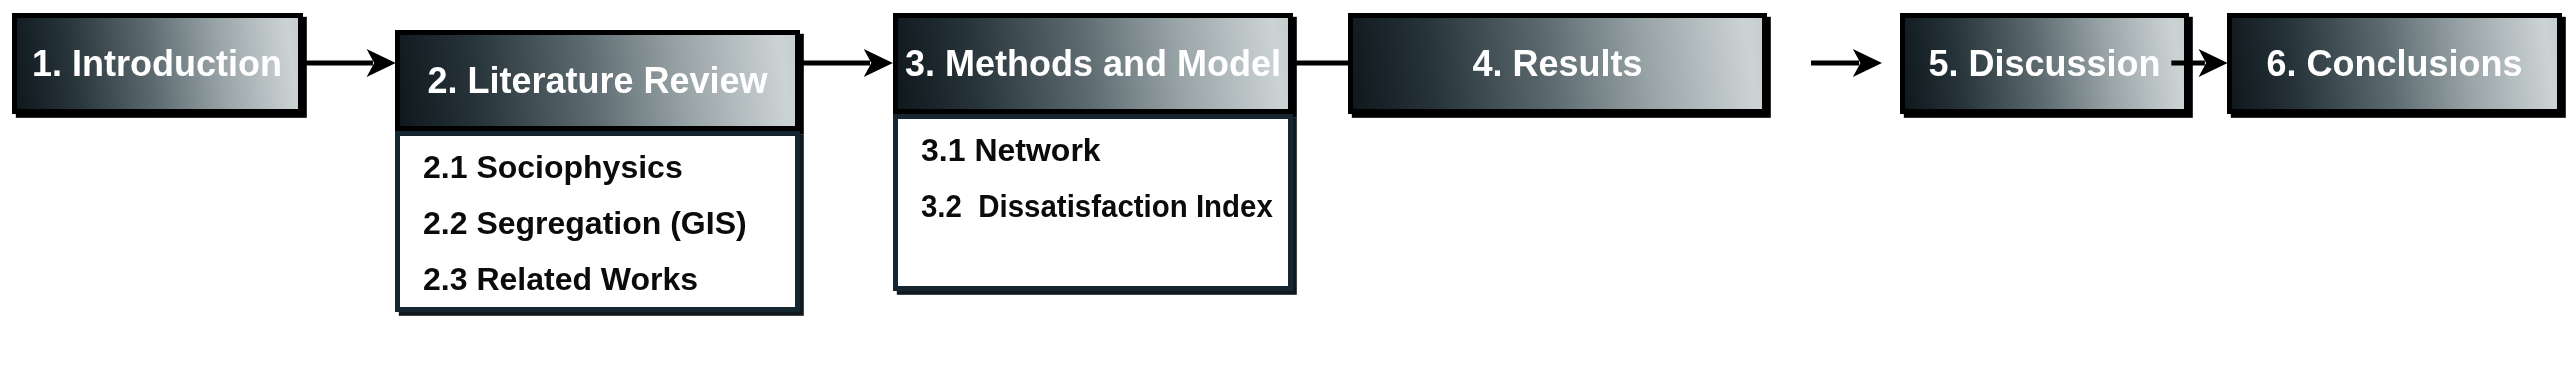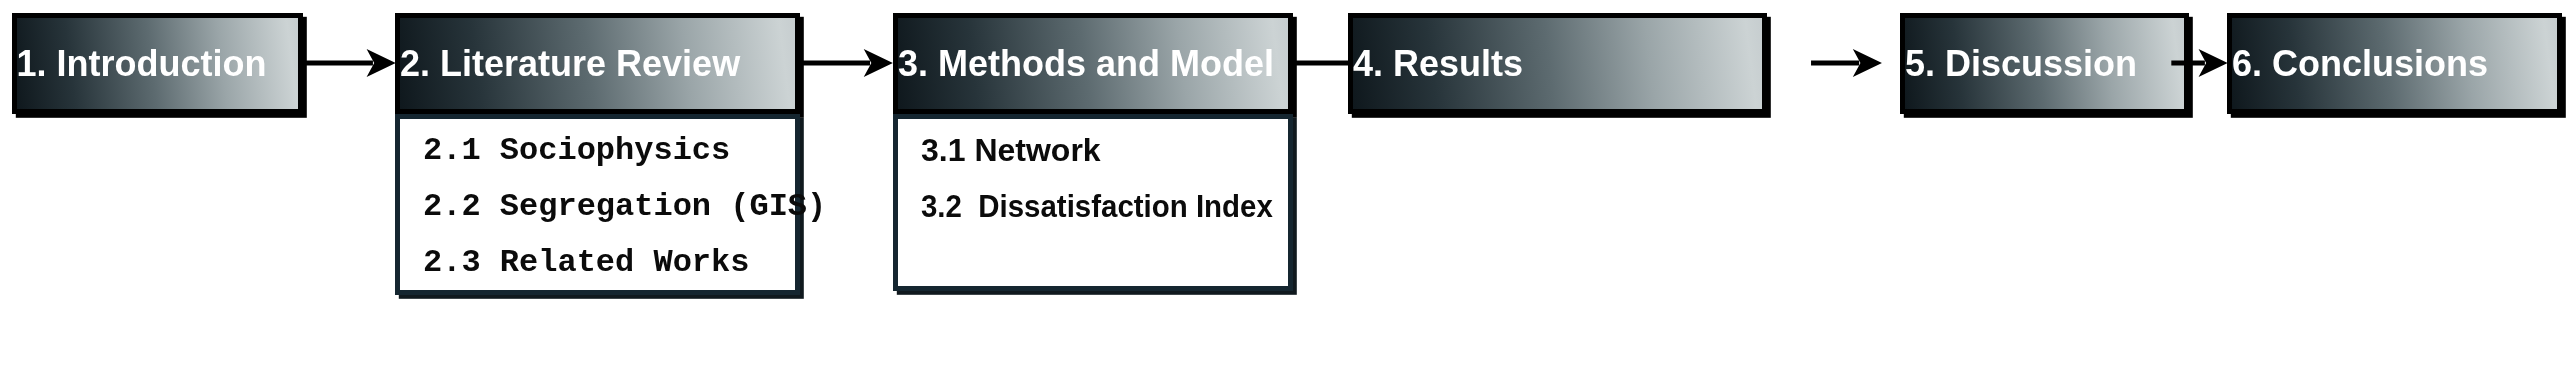--- a/index.html
+++ b/index.html
@@ -21,6 +21,7 @@
     box-shadow:3.8px 3.8px 0 #000000;
     display:flex;
     align-items:center;
+    justify-content:center;
   }
   .hdr-label{
     color:#ffffff;

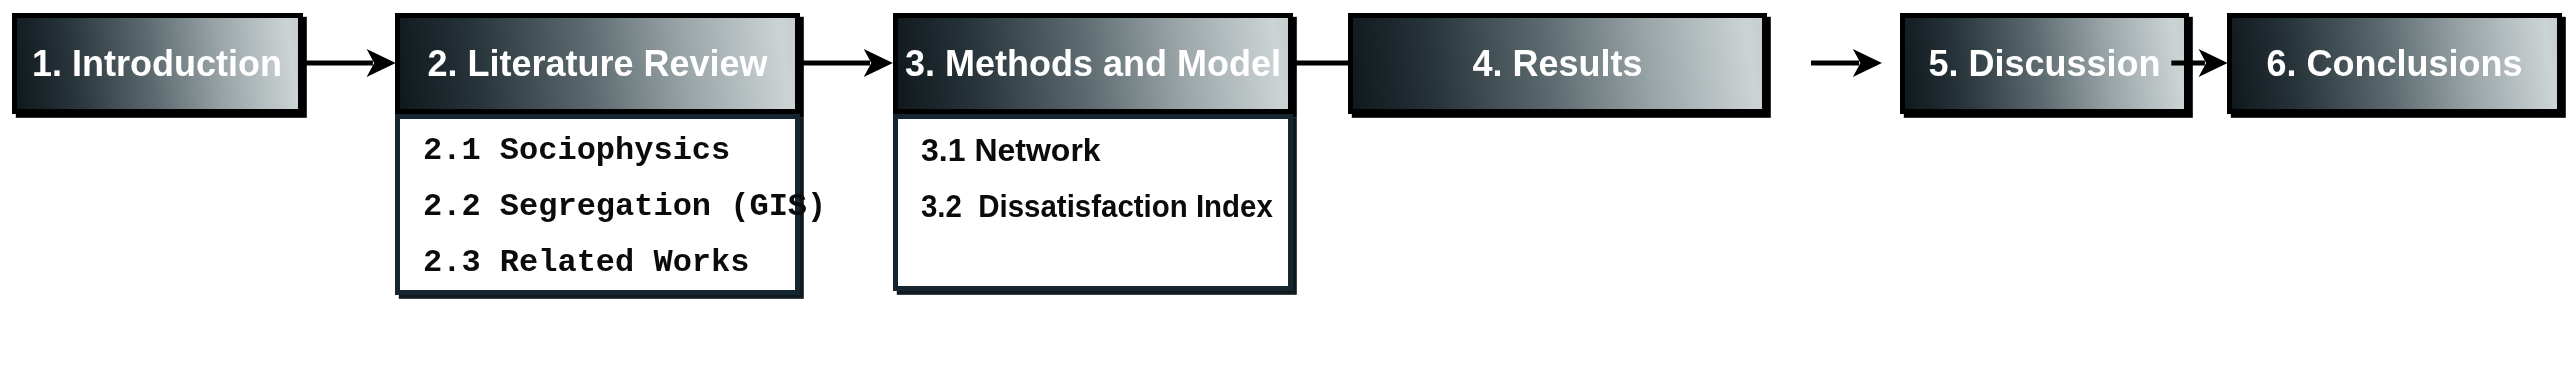--- a/index.html
+++ b/index.html
@@ -61,7 +61,7 @@
   .arrow{position:absolute;top:44px;height:38px;}
   
   #n1{left:11.5px;width:291px;}
-  #n2h,#n2s{left:395px;width:405px;}
+  #n2h,#n2s{left:395px;width:405px;margin-top:17px;}
   #n2s{height:181px;font-family:Liberation Mono, monospace;}
   #n3h,#n3s{left:893px;width:400px;}
   #n3s{height:177px;}

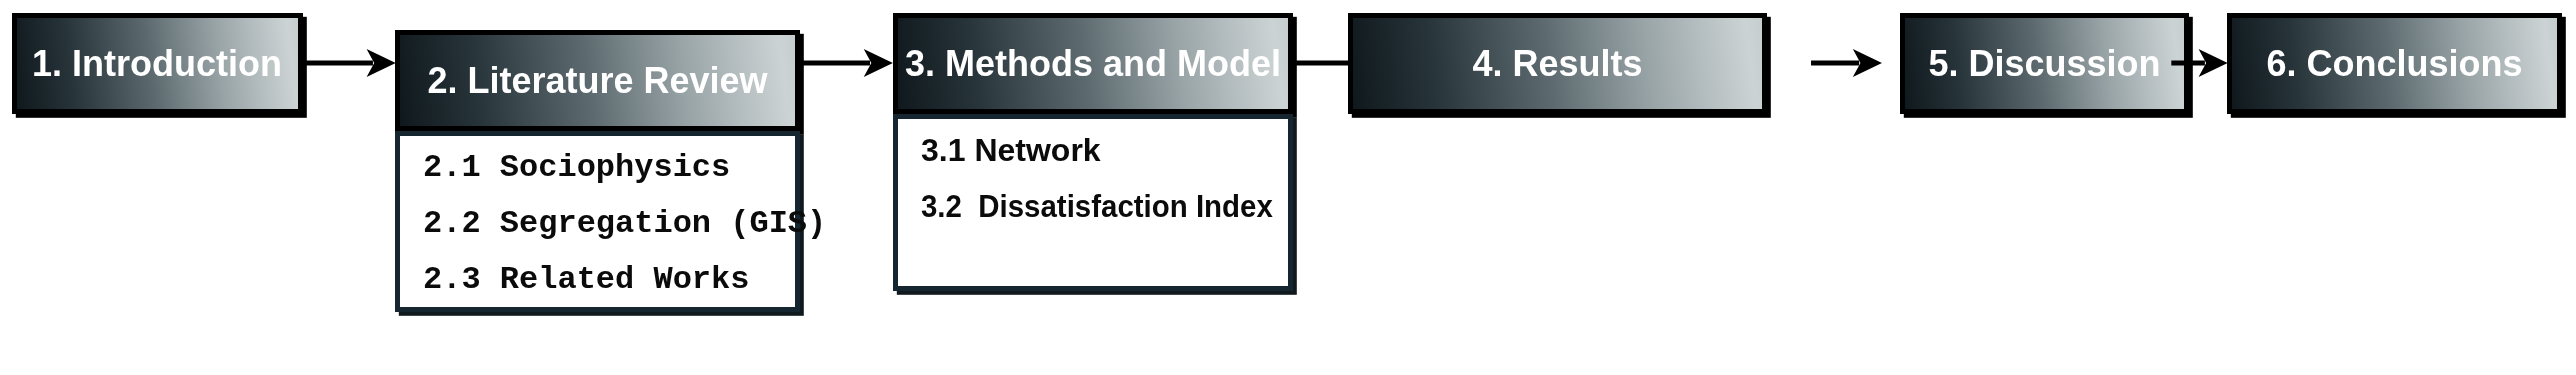--- a/index.html
+++ b/index.html
@@ -62,7 +62,7 @@
   
   #n1{left:11.5px;width:291px;}
   #n2h,#n2s{left:395px;width:405px;margin-top:17px;}
-  #n2s{height:181px;font-family:Liberation Mono, monospace;}
+  #n2s{height:181px;}
   #n3h,#n3s{left:893px;width:400px;}
   #n3s{height:177px;}
   #n4h,#n4s{left:1348px;width:419px;}

